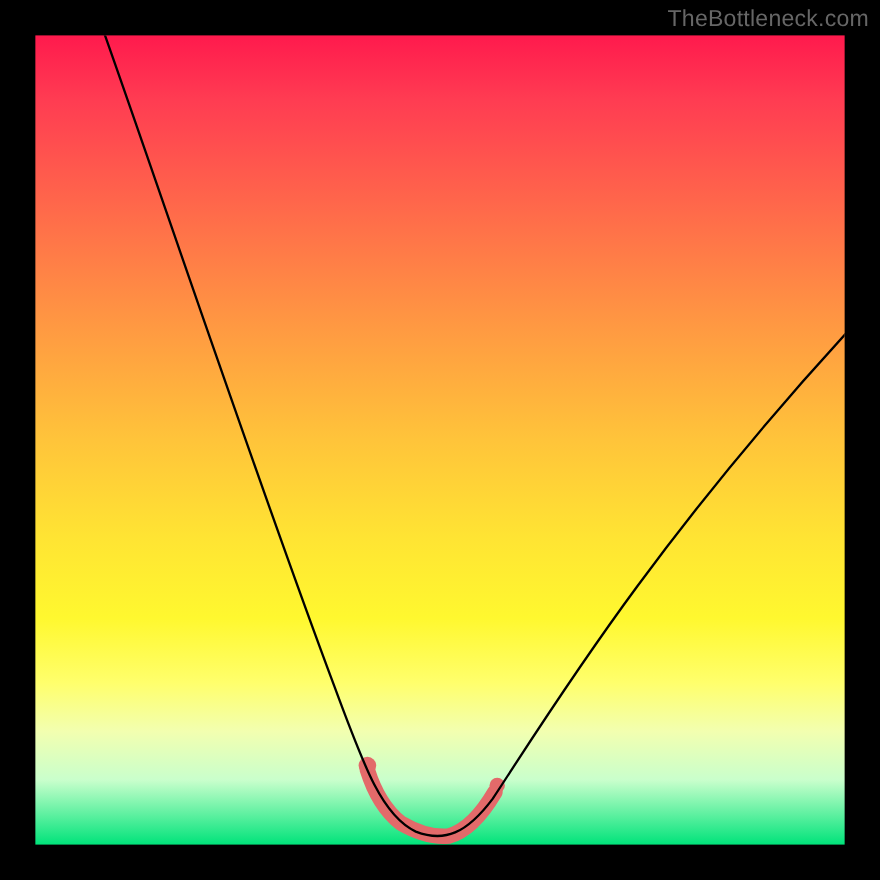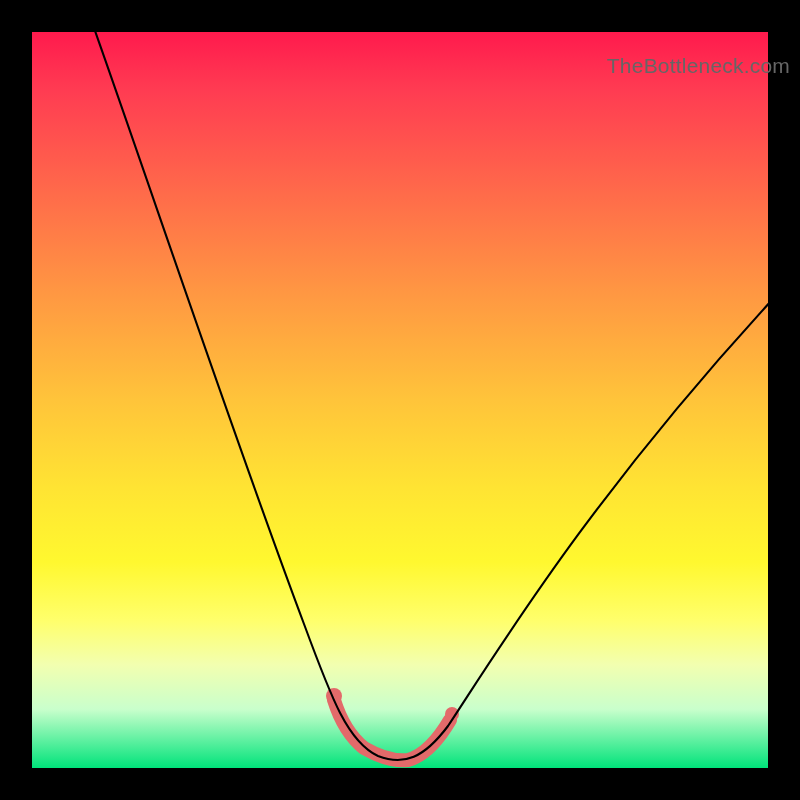--- a/index.html
+++ b/index.html
@@ -72,7 +72,6 @@
     font-weight: 500;
     letter-spacing: 0.2px;
     user-select: none;
-    margin-top: 48px;
   }
 </style>
 </head>

